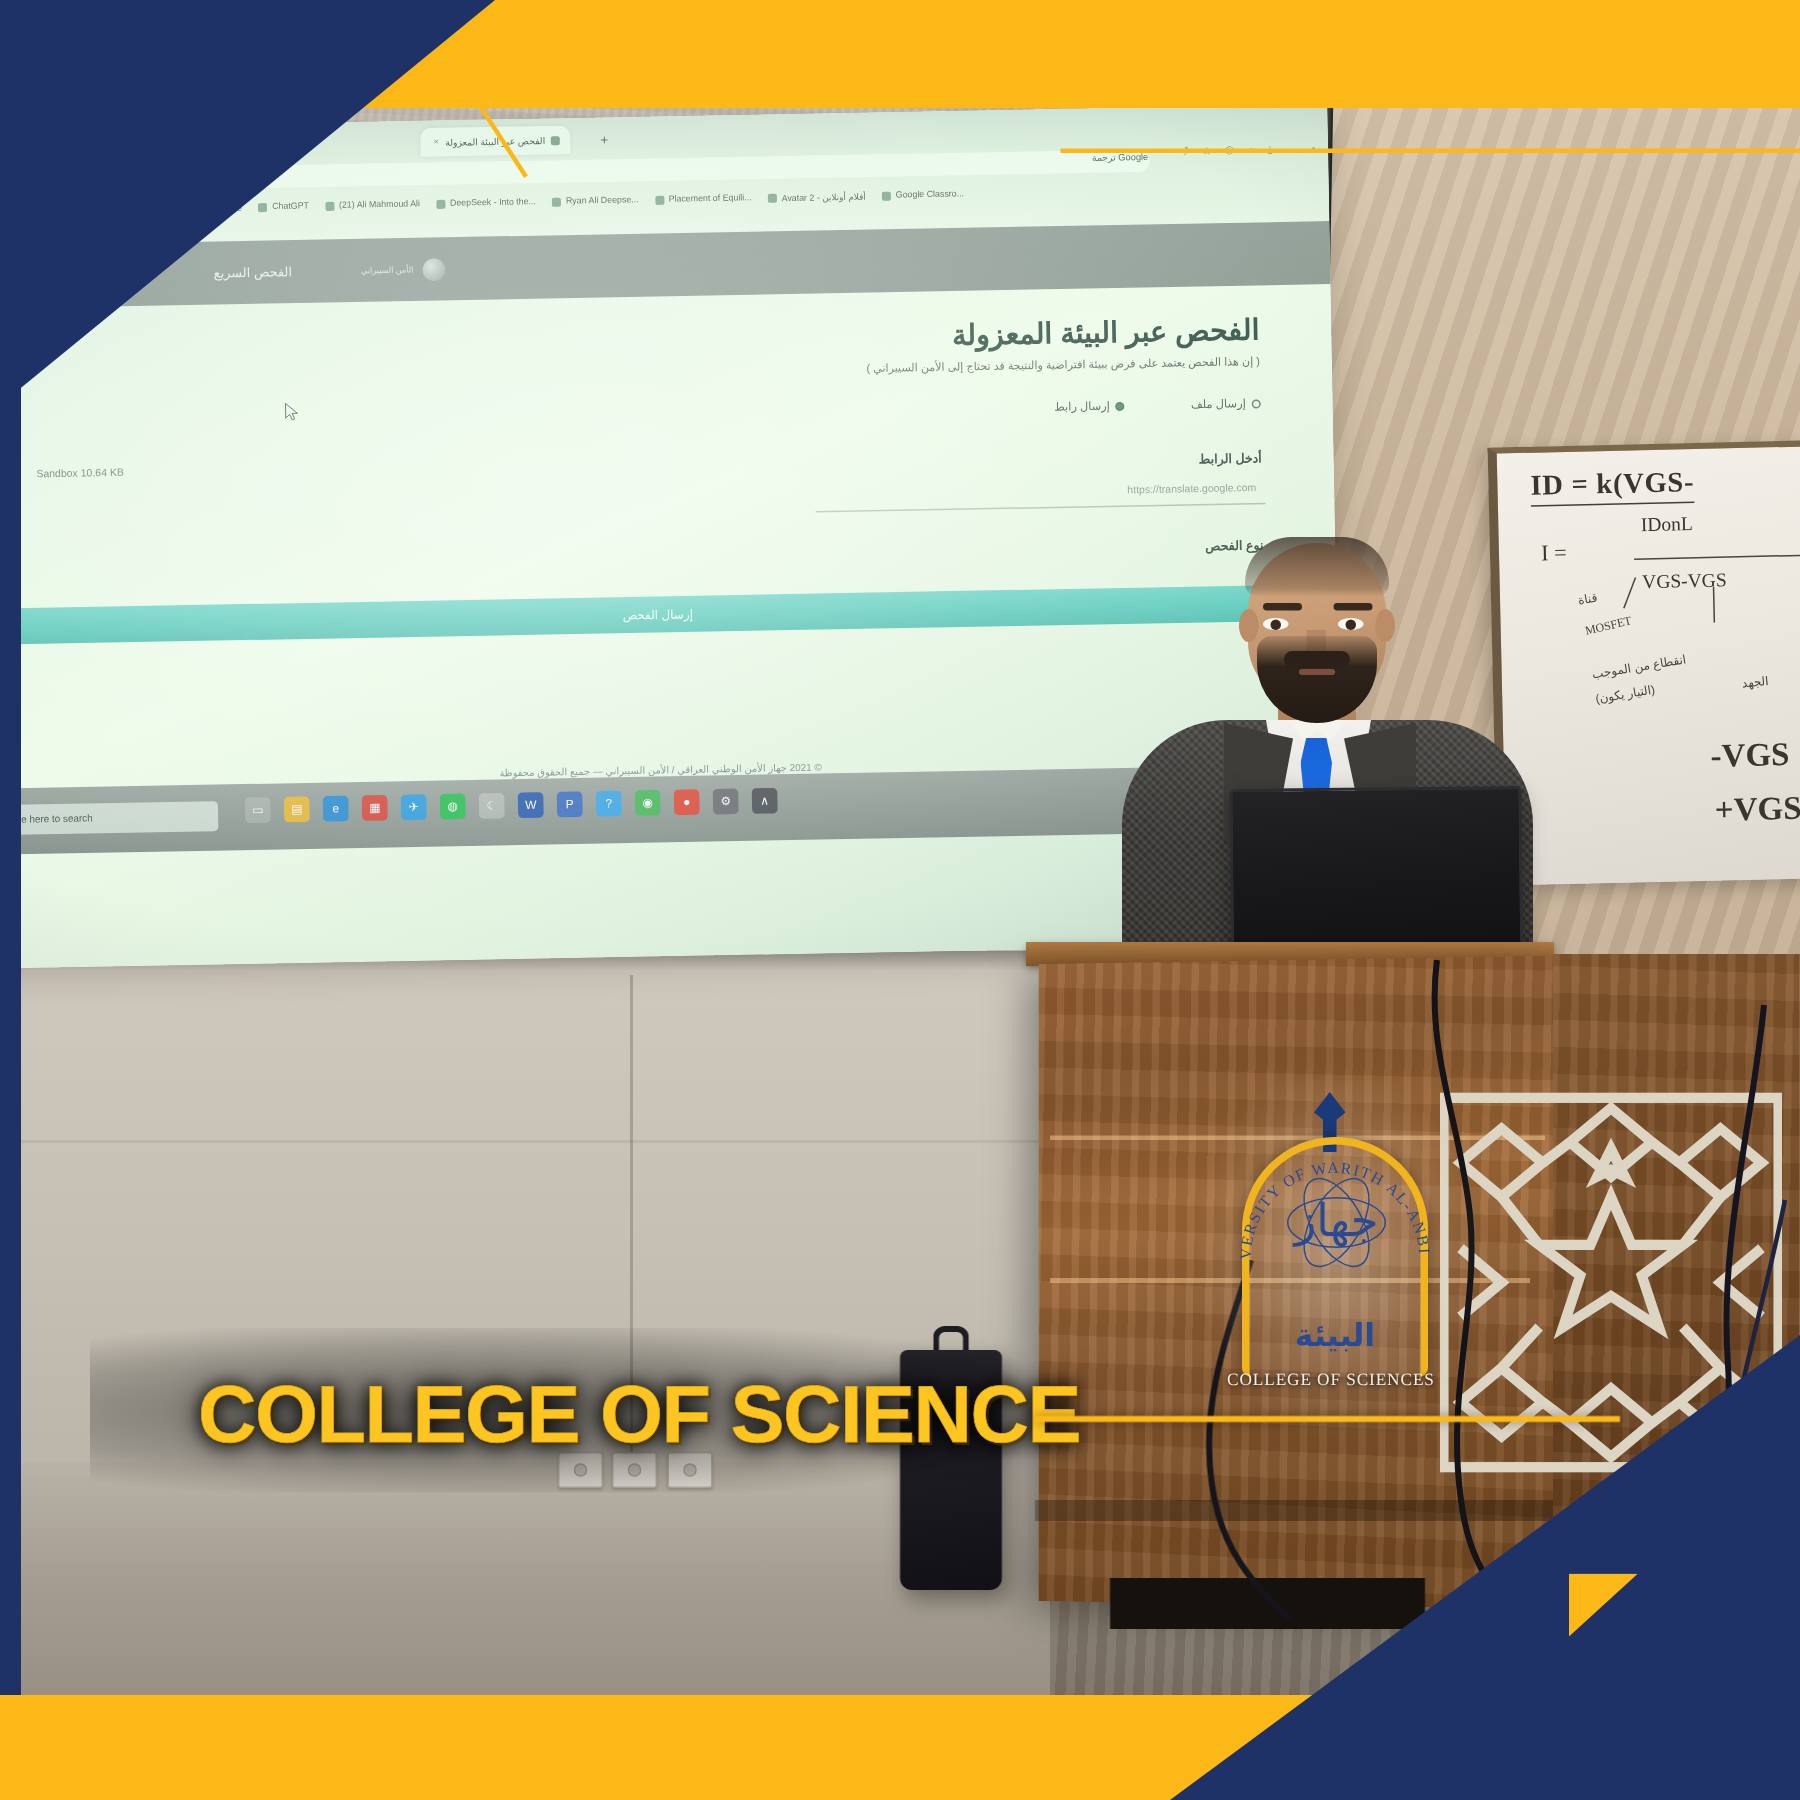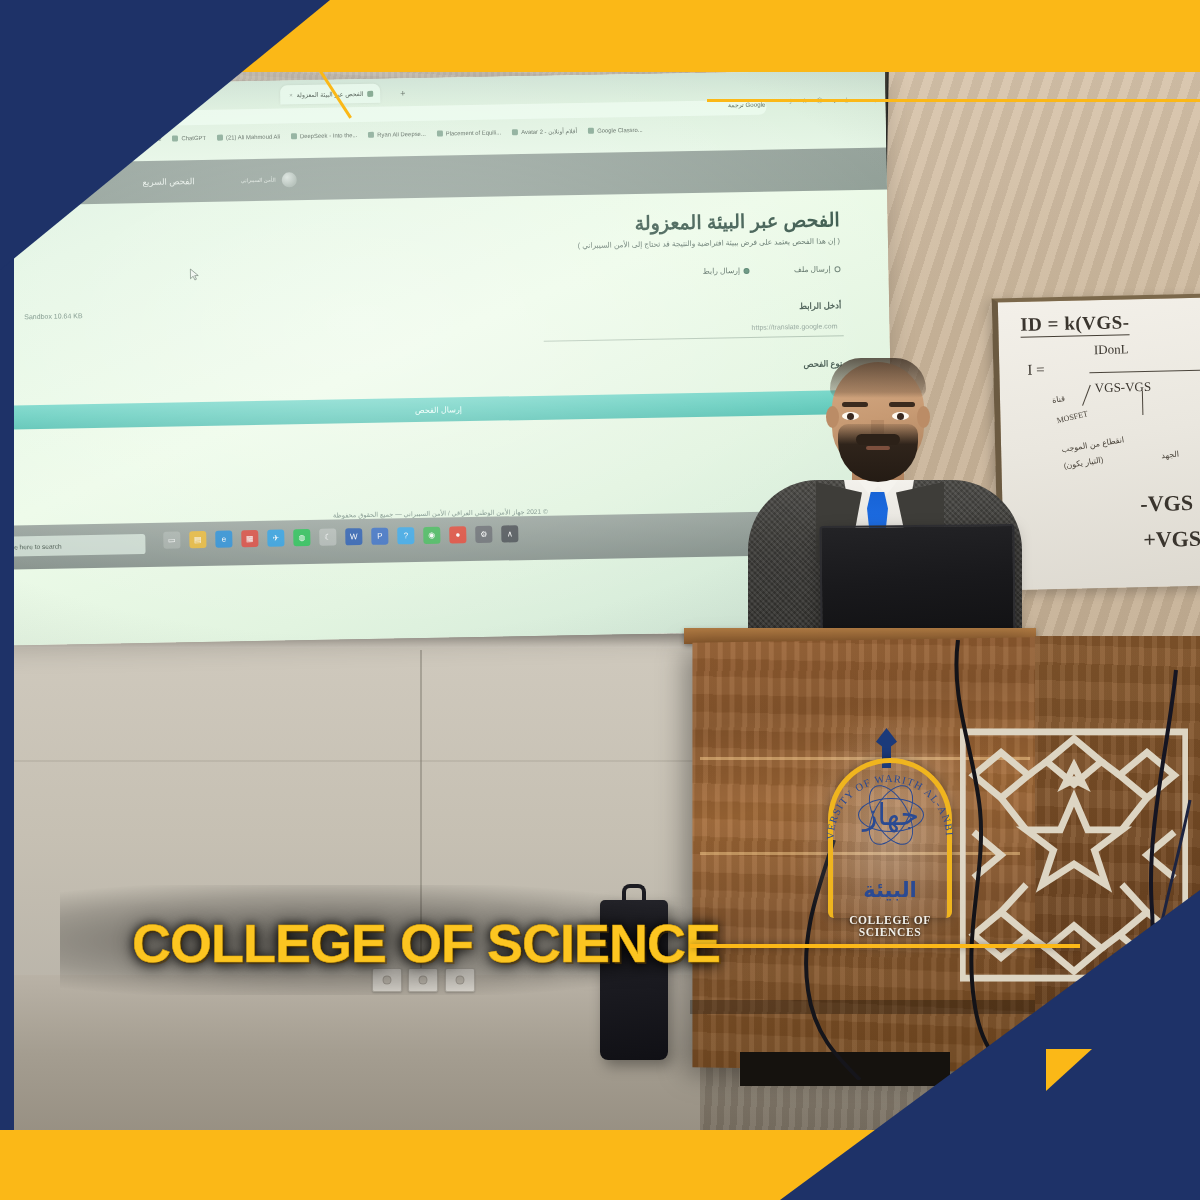--- a/index.html
+++ b/index.html
@@ -290,8 +290,8 @@
       color:#2a4a93; font-size:21px; font-weight:bold; direction:rtl;
       font-family:"DejaVu Sans", sans-serif;}
   .logo-ring-txt{ position:absolute; left:12px; top:34px; width:132px; height:132px;}
-  .logo-en{ position:absolute; left:6px; top:182px; width:144px; text-align:center;
-      color:#f2f0ea; font-size:11.5px; font-weight:bold; letter-spacing:.6px;
+  .logo-en{ position:absolute; left:6px; top:182px; width:144px; text-align:left;
+      color:#f2f0ea; font-size:11.5px; font-weight:normal; letter-spacing:.6px;
       font-family:"Liberation Serif", serif; text-shadow:0 1px 3px rgba(0,0,0,.8);}
 </style>
 </head>

